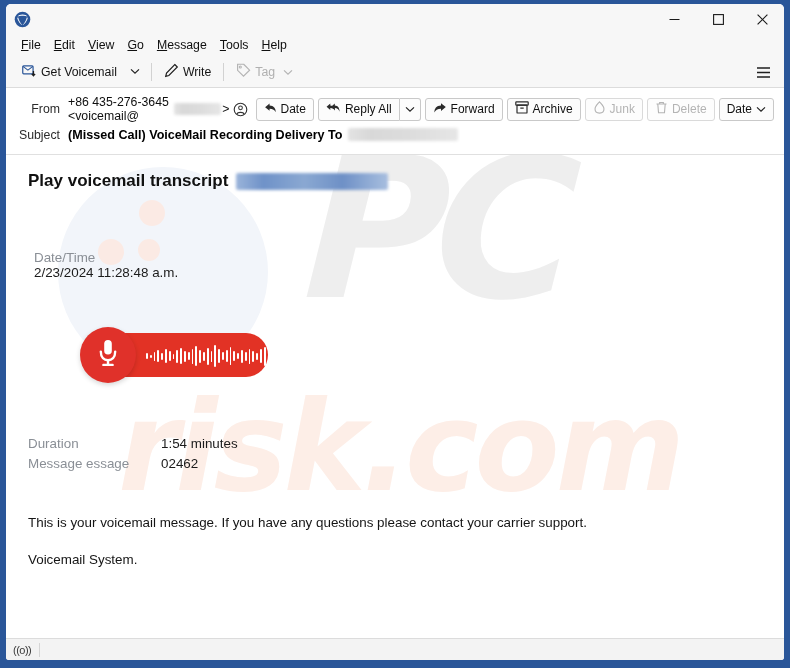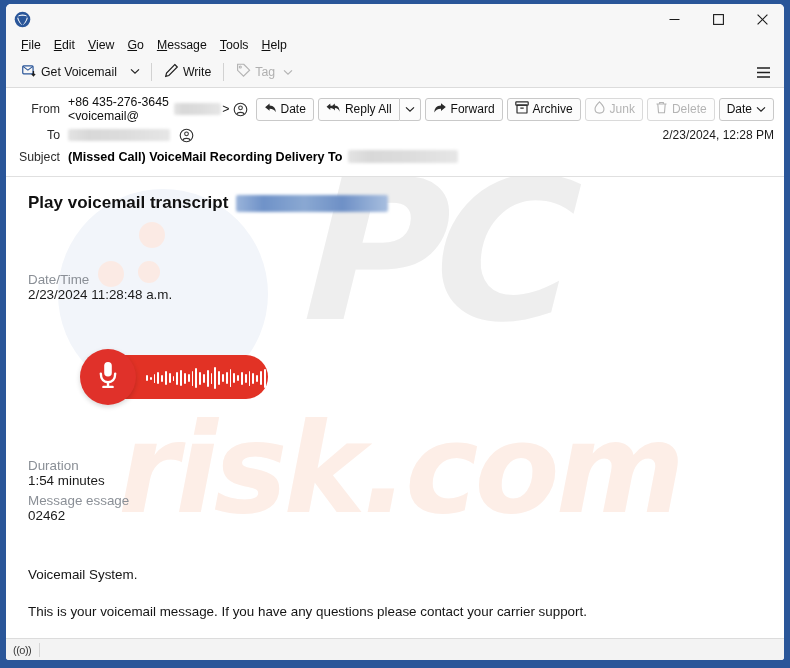--- a/index.html
+++ b/index.html
@@ -562,20 +562,6 @@
         </div>
       </div>
 
-      <div class="hdr-row">
-        <div class="hdr-label">To</div>
-        <div class="hdr-value">
-          <span id="to-redact" class="redact redact-grey"></span>
-          <span class="contact-icon">
-            <svg width="15" height="15" viewBox="0 0 16 16">
-              <circle cx="8" cy="8" r="6.7" fill="none" stroke="#333" stroke-width="1.2"></circle>
-              <circle cx="8" cy="6.2" r="2" fill="none" stroke="#333" stroke-width="1.1"></circle>
-              <path d="M4.3 13 C4.8 10.4 11.2 10.4 11.7 13" fill="none" stroke="#333" stroke-width="1.1"></path>
-            </svg>
-          </span>
-          <span id="msg-date">2/23/2024, 12:28 PM</span>
-        </div>
-      </div>
 
       <div class="hdr-row">
         <div class="hdr-label">Subject</div>

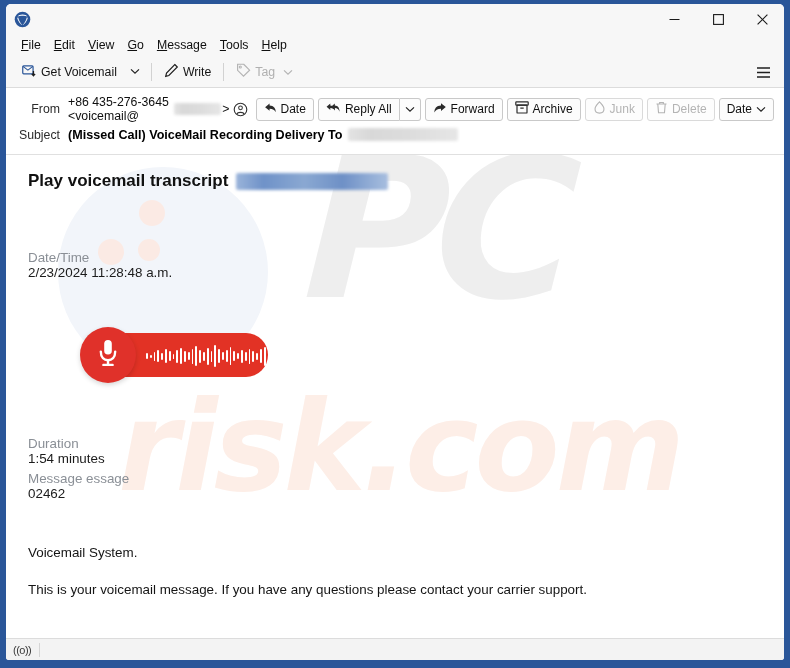--- a/index.html
+++ b/index.html
@@ -307,7 +307,7 @@
 
   #datetime-row { margin-top: 59px; flex-direction: column; }
   #datetime-row .kv-label { width: 78px; }
-  #datetime-row .kv-value { margin-left: 0; }
+  #datetime-row .kv-value { margin-left: 6px; }
 
   
   #voicemail-player {

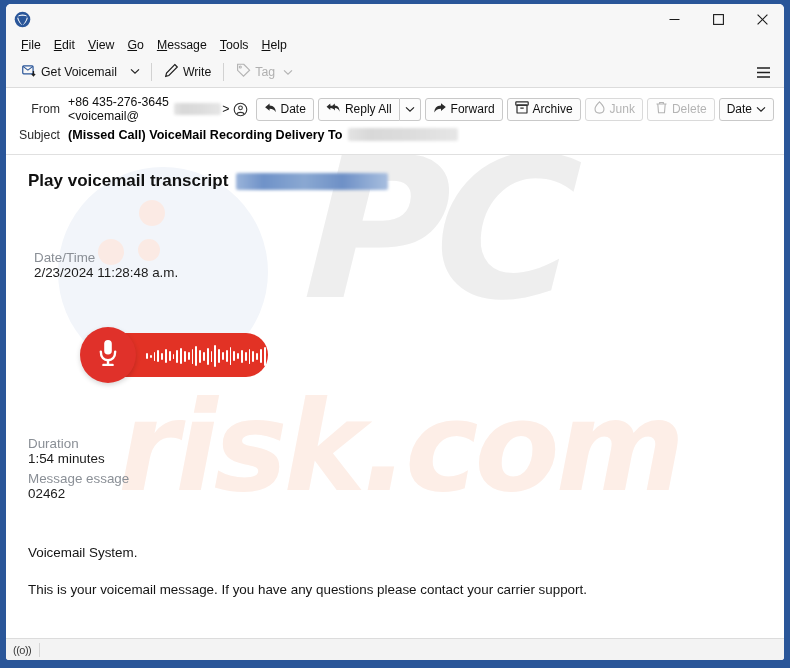--- a/index.html
+++ b/index.html
@@ -347,7 +347,7 @@
   }
 
   #duration-block { margin-top: 53px; }
-  #duration-block .kv-row { margin-bottom: 5px; flex-direction: column; }
+  #duration-block .kv-row { margin-bottom: 5px; }
   #duration-block .kv-label { width: 133px; }
 
   #closing-block { margin-top: 44px; }

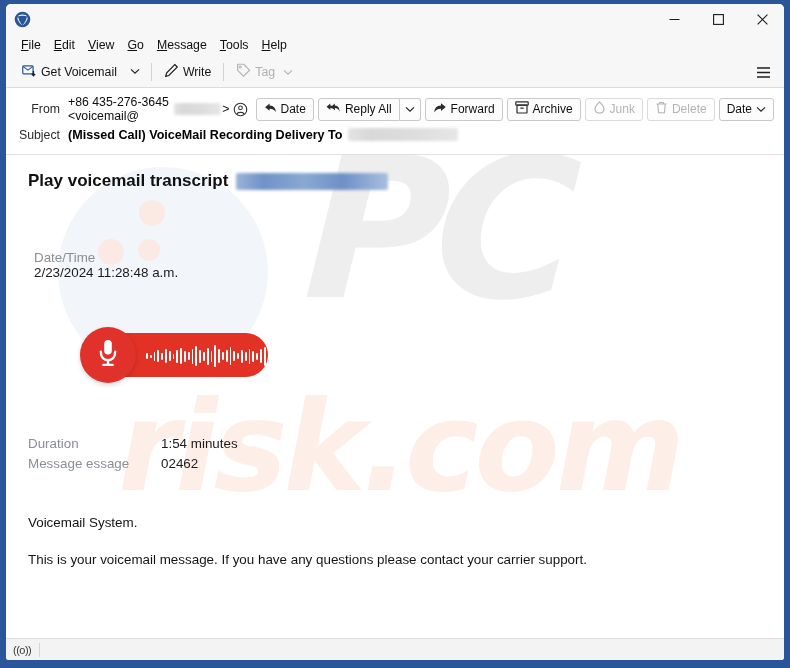--- a/index.html
+++ b/index.html
@@ -676,8 +676,8 @@
         </div>
 
         <div id="closing-block">
+          <div class="body-para">This is your voicemail message. If you have any questions please contact your carrier support.</div>
           <div class="body-para">Voicemail System.</div>
-          <div class="body-para">This is your voicemail message. If you have any questions please contact your carrier support.</div>
         </div>
 
       </div>

